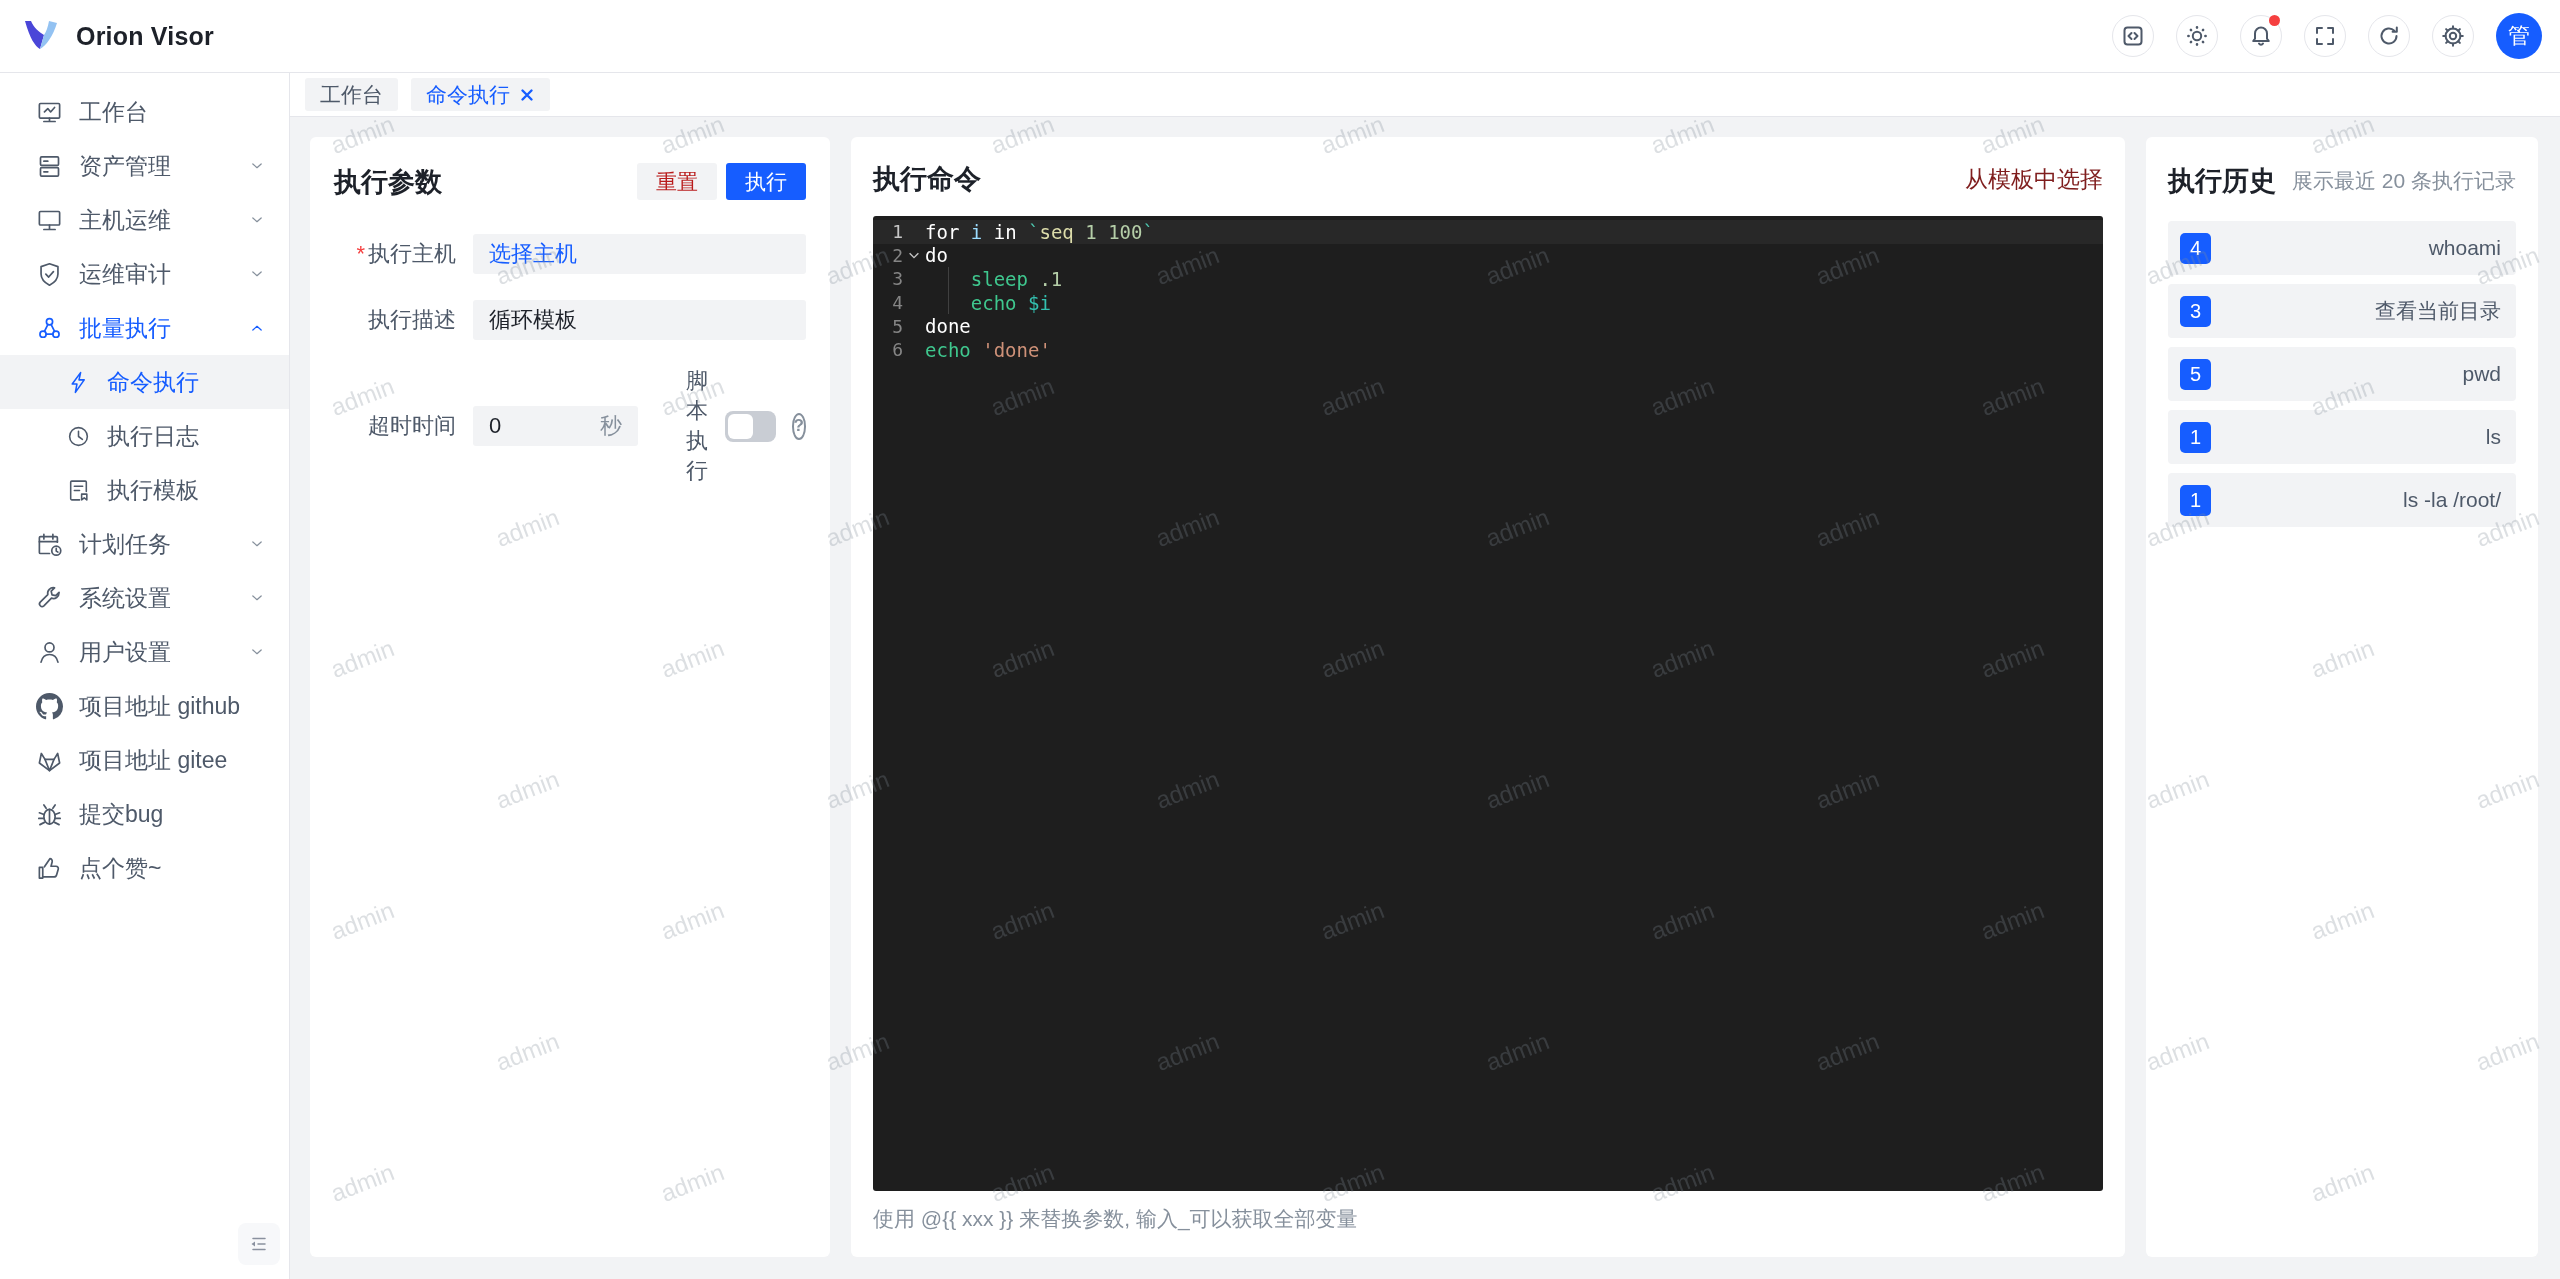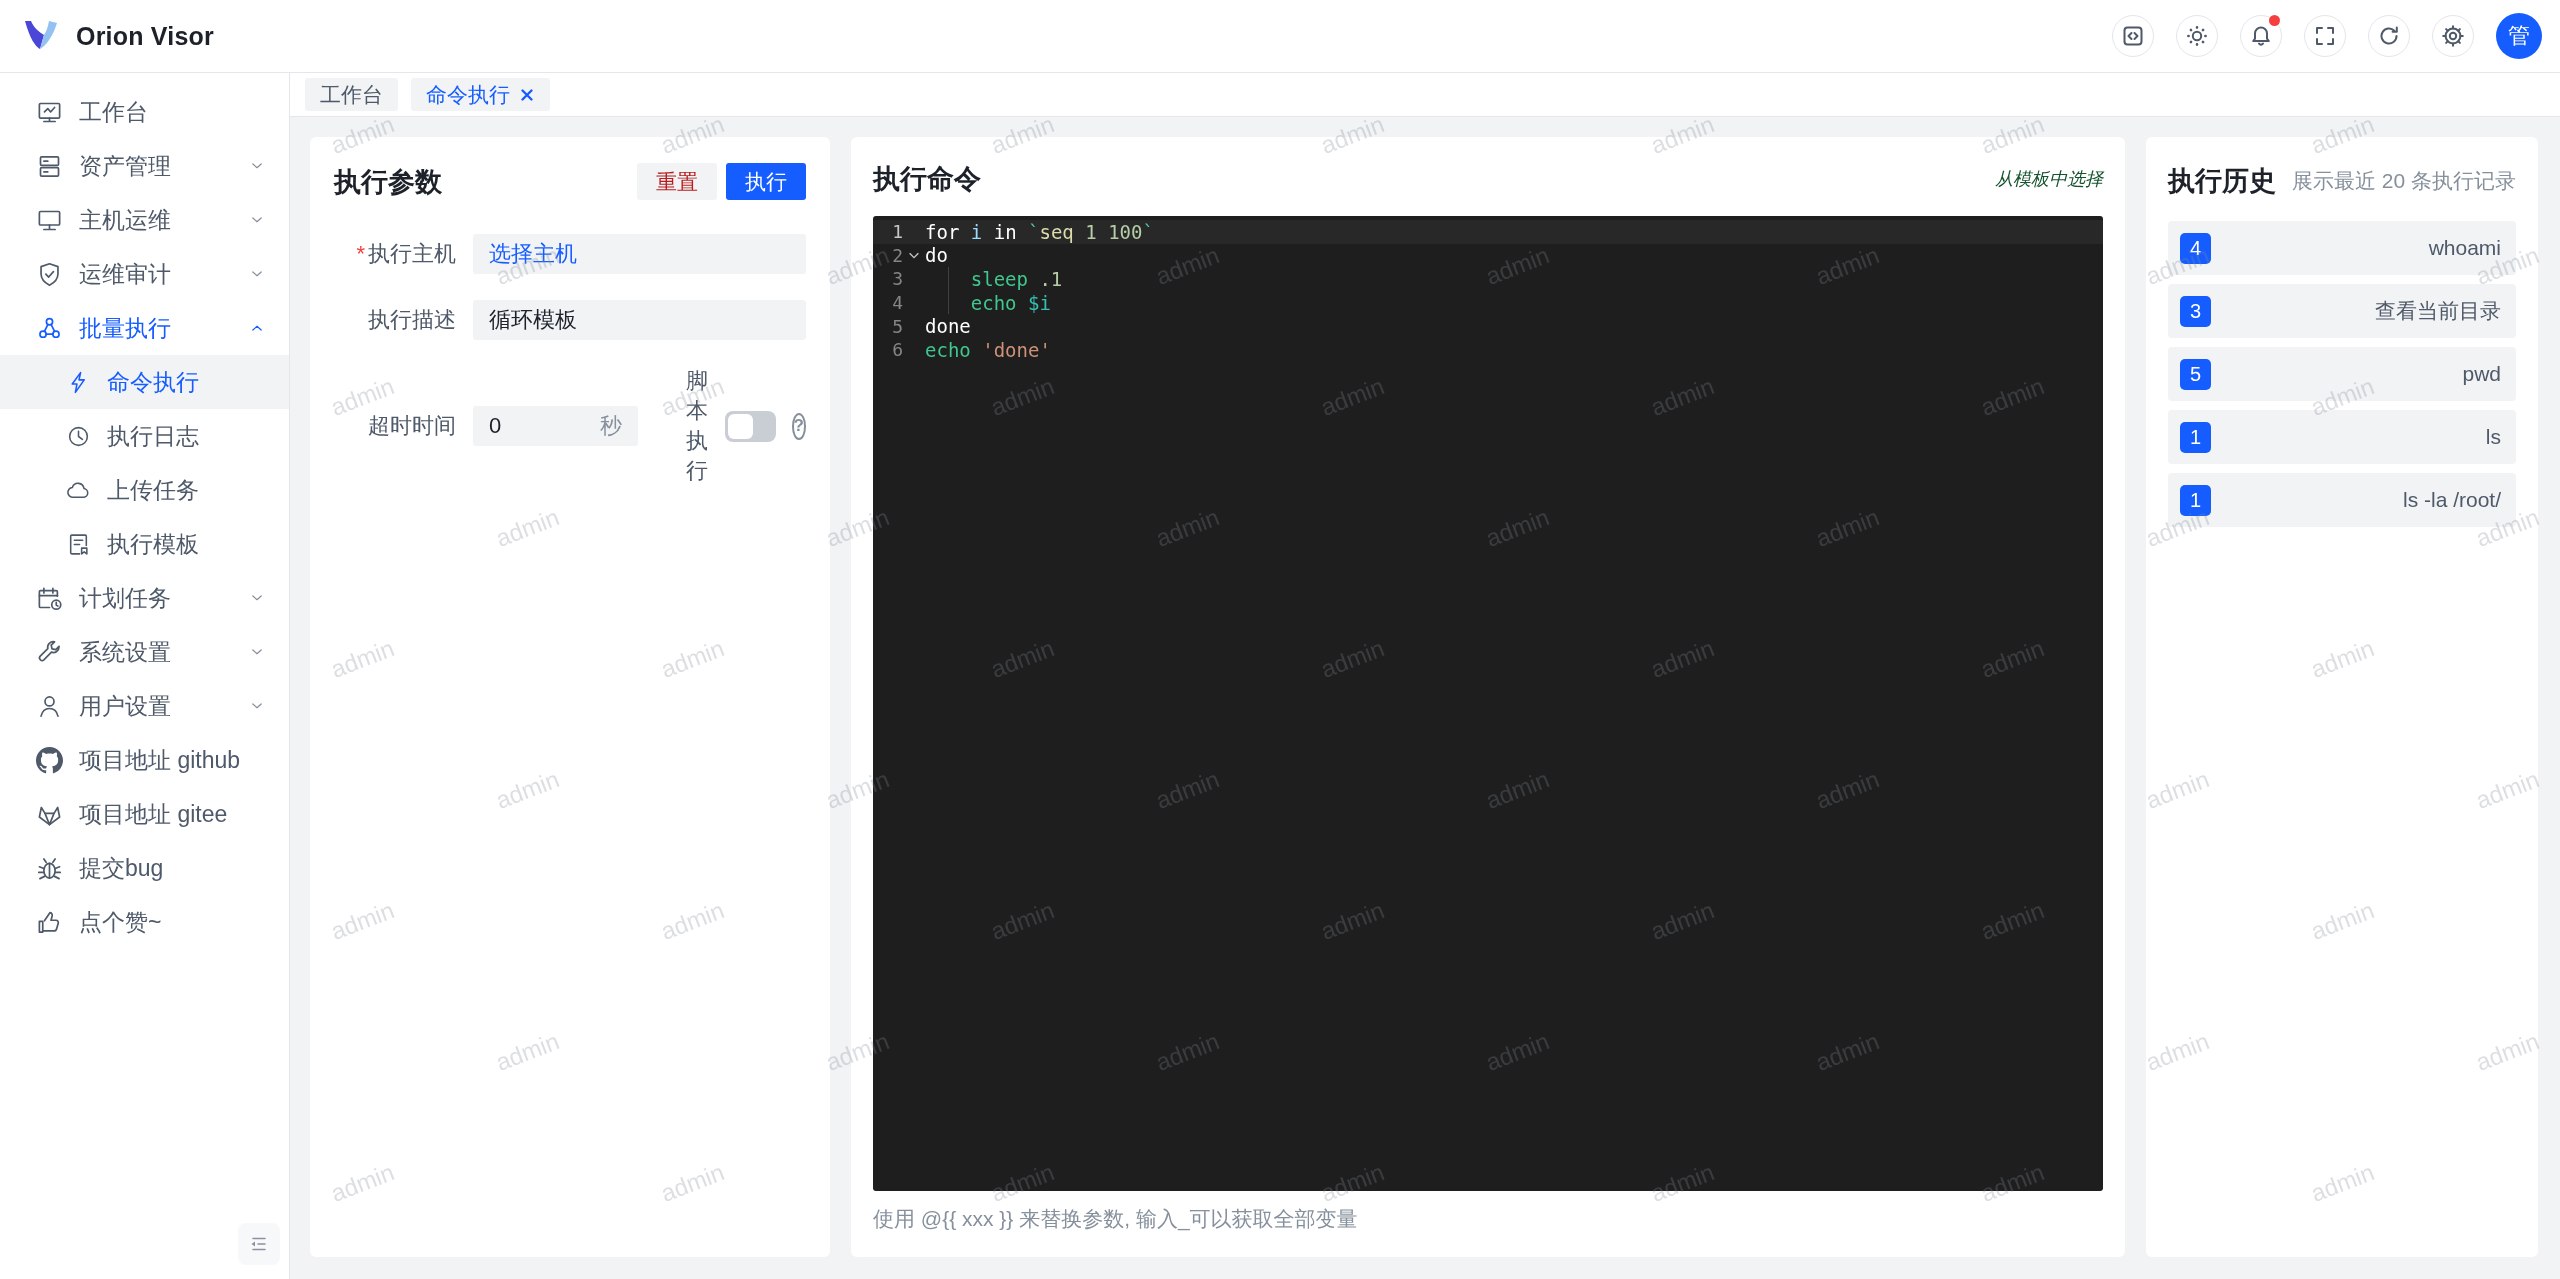--- a/index.html
+++ b/index.html
@@ -80,7 +80,7 @@
   
   .p-cmd { flex:1 1 auto; padding:24px 22px; display:flex; flex-direction:column; }
   .p-cmd .panel-h { margin-bottom:19px; }
-  .tpl-link { margin-left:auto; color:#14532d; font-size:18px; cursor:pointer;font-style:italic; }
+  .tpl-link { margin-left:auto; color:#7f1d1d; font-size:23px; cursor:pointer; }
   .editor { background:#1e1e1e; border-radius:3px; height:1012px; overflow:hidden; padding-top:4px;
     font-family:"DejaVu Sans Mono","Liberation Mono",monospace; font-size:19px; cursor:text; }
   .code-line { height:23.6px; display:flex; align-items:center; position:relative; }

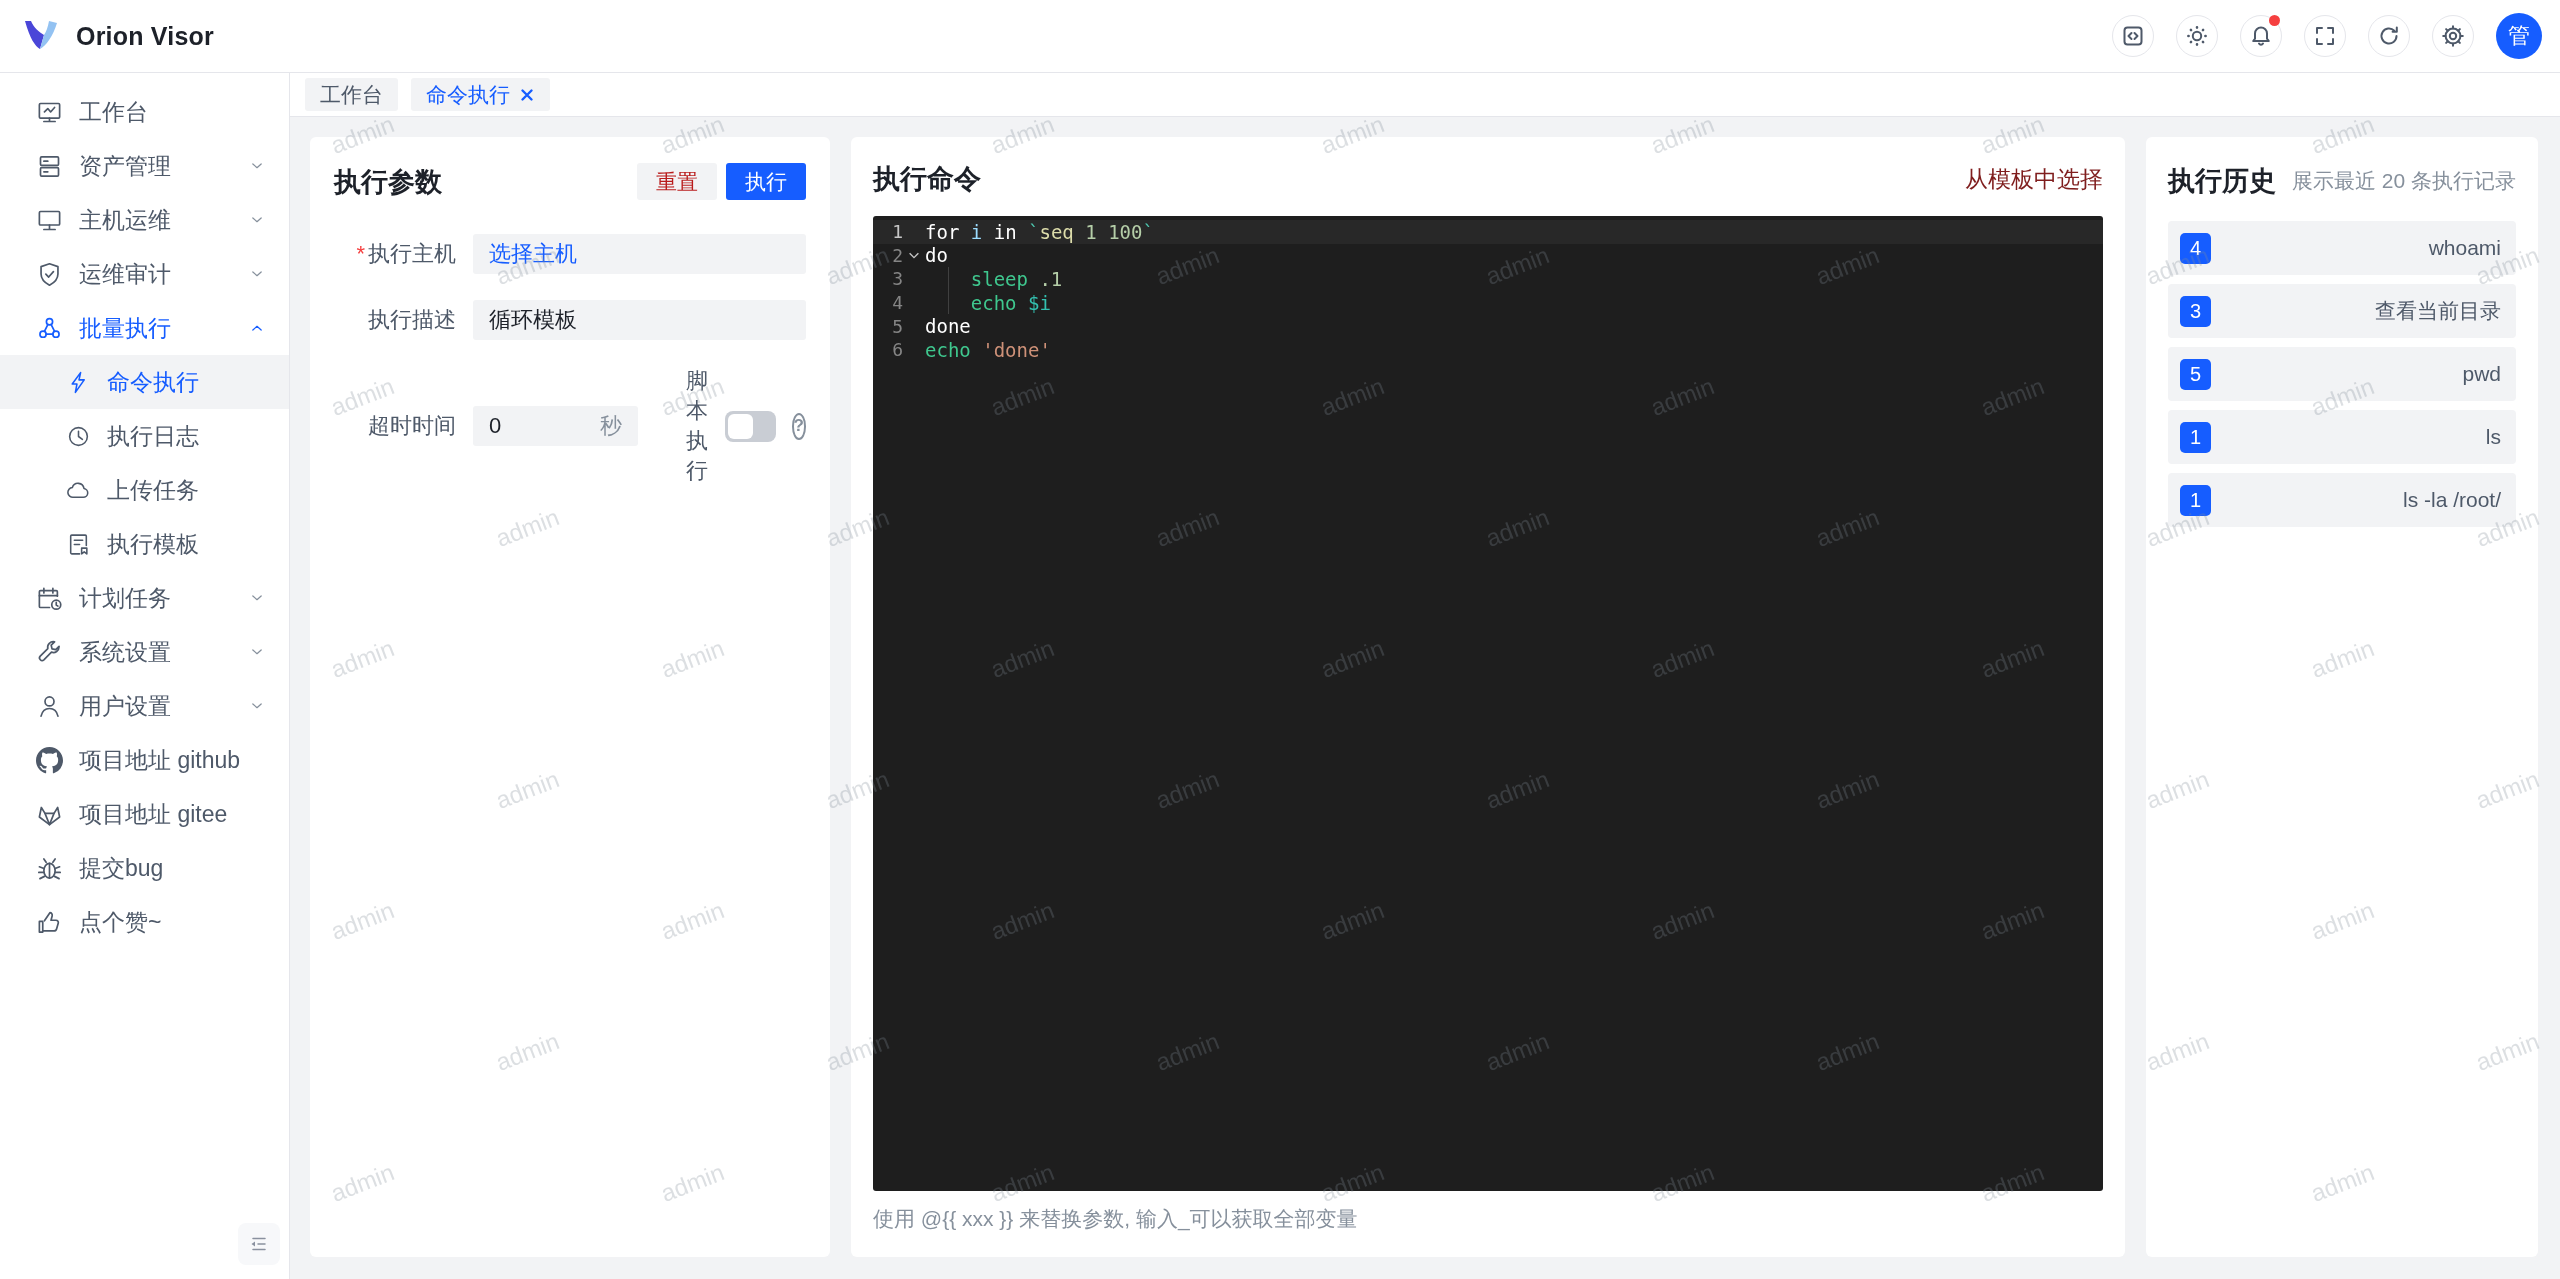--- a/index.html
+++ b/index.html
@@ -254,14 +254,6 @@
           </svg>
         </span>
       <span>执行日志</span>
-    </div>
-    <div class="menu-item sub">
-      <span class="mi-icon">
-          <svg viewBox="0 0 48 48">
-            <path d="M14 37h19a8.5 8.5 0 0 0 1.5-16.9 11.5 11.5 0 0 0-22.3-2A8.2 8.2 0 0 0 14 37z"></path>
-          </svg>
-        </span>
-      <span>上传任务</span>
     </div>
     <div class="menu-item sub">
       <span class="mi-icon">

